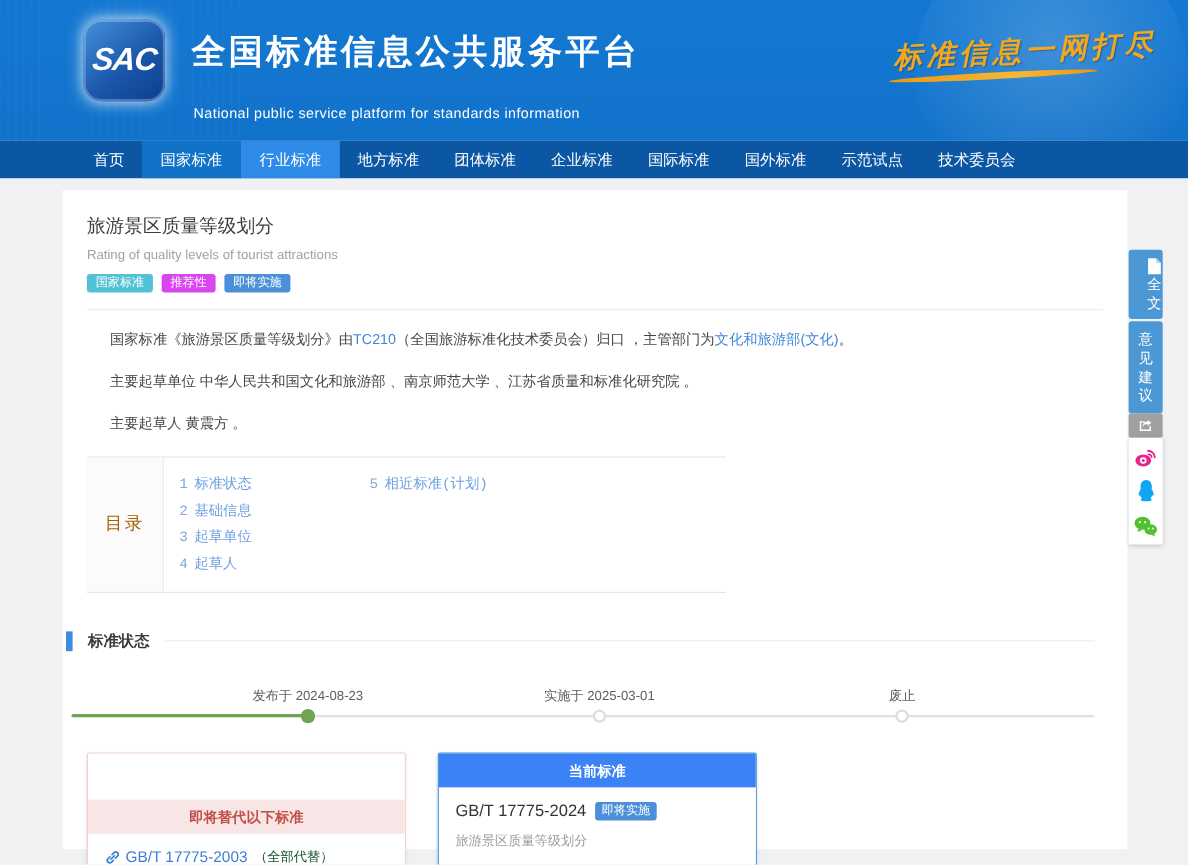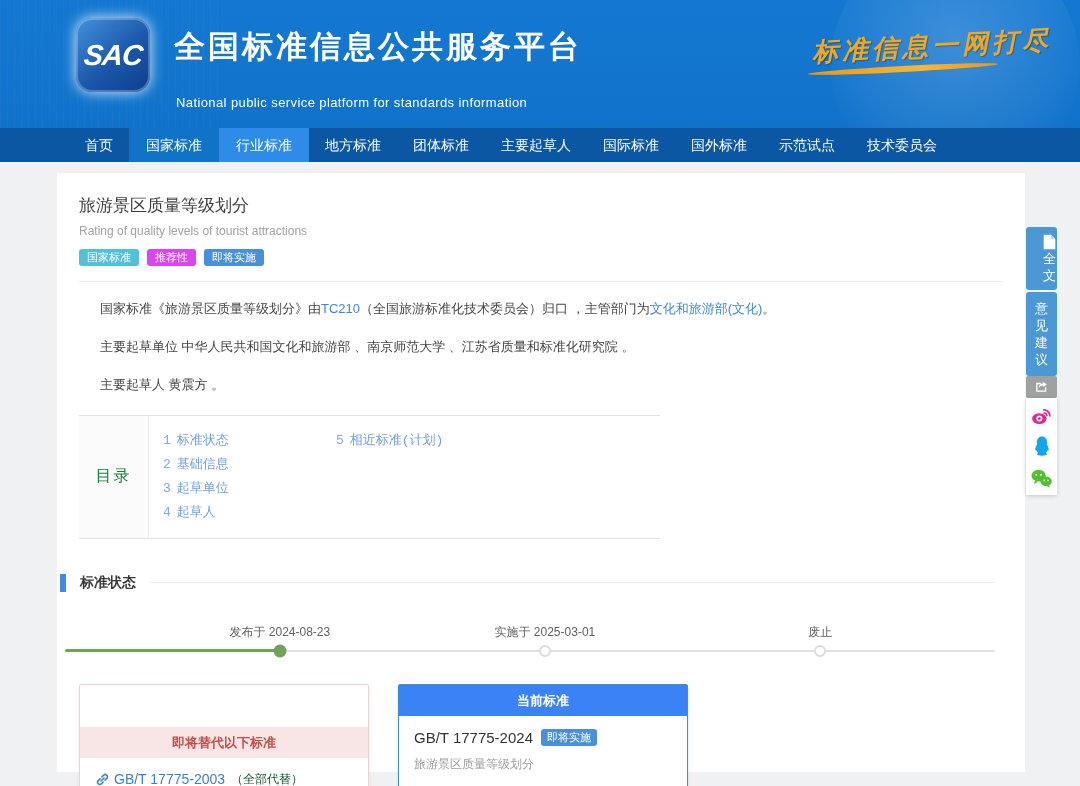--- a/index.html
+++ b/index.html
@@ -122,7 +122,7 @@
     <div class="nav-item hl2">行业标准</div>
     <div class="nav-item">地方标准</div>
     <div class="nav-item">团体标准</div>
-    <div class="nav-item">主要起草人</div>
+    <div class="nav-item">企业标准</div>
     <div class="nav-item">国际标准</div>
     <div class="nav-item">国外标准</div>
     <div class="nav-item">示范试点</div>

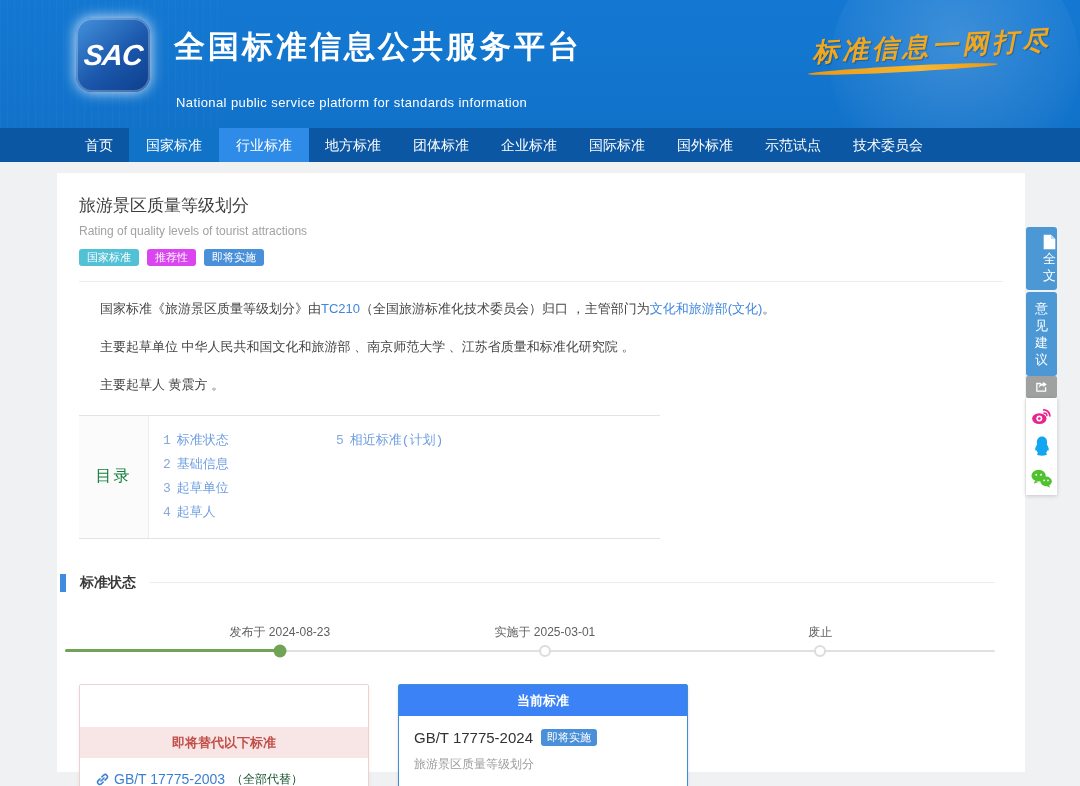--- a/index.html
+++ b/index.html
@@ -52,7 +52,7 @@
   .toc { margin:6px 0 0 22px; width:581px; border-top:1px solid #e3e3e3; border-bottom:1px solid #e3e3e3;
          display:flex; min-height:122px; }
   .toc-label { width:70px; background:#fbfbfb; border-right:1px solid #ececec;
-               display:flex; align-items:center; justify-content:center; font-size:16px; color:#15803d; letter-spacing:2px; }
+               display:flex; align-items:center; justify-content:center; font-size:16px; color:#a16207; letter-spacing:2px; }
   .toc-body { display:flex; padding:13px 0 13px 14px;font-family:Liberation Mono, monospace; }
   .toc-col1 { width:173px; }
   .toc-link { font-size:13px; color:#6f9fe2; line-height:24px; cursor:pointer; }

